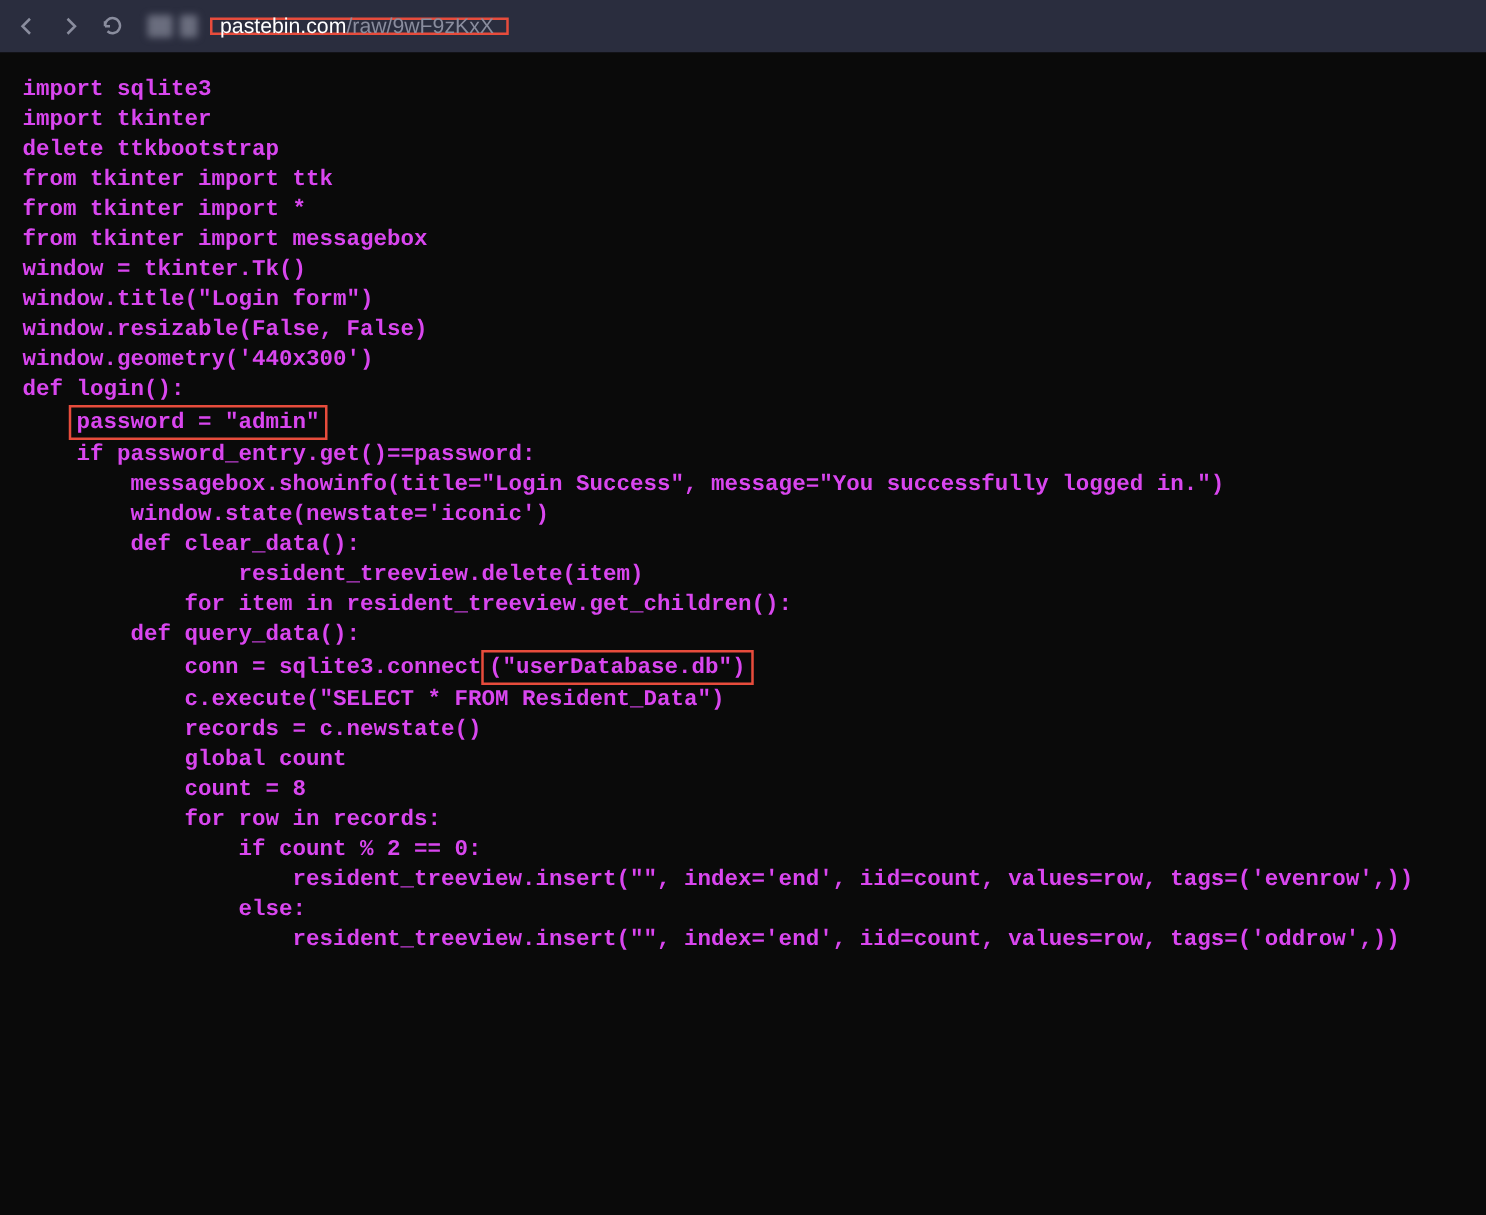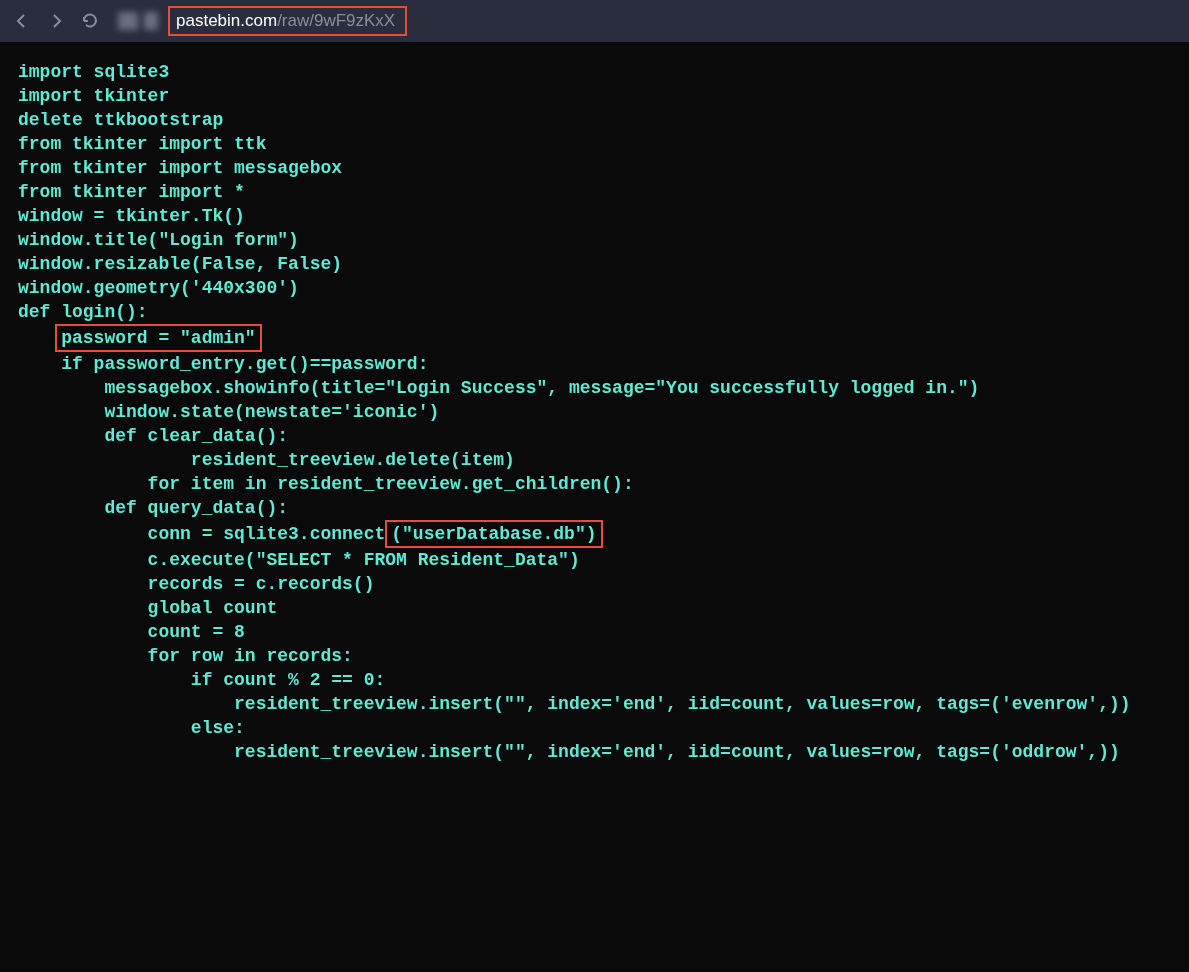--- a/index.html
+++ b/index.html
@@ -51,7 +51,7 @@
       align-items: center;
       border: 2px solid #e74c3c;
       padding: 2px 10px 2px 6px;
-      height: 30px;
+      height: 14px;
       margin-left: -4px;
     }
     .url-text {

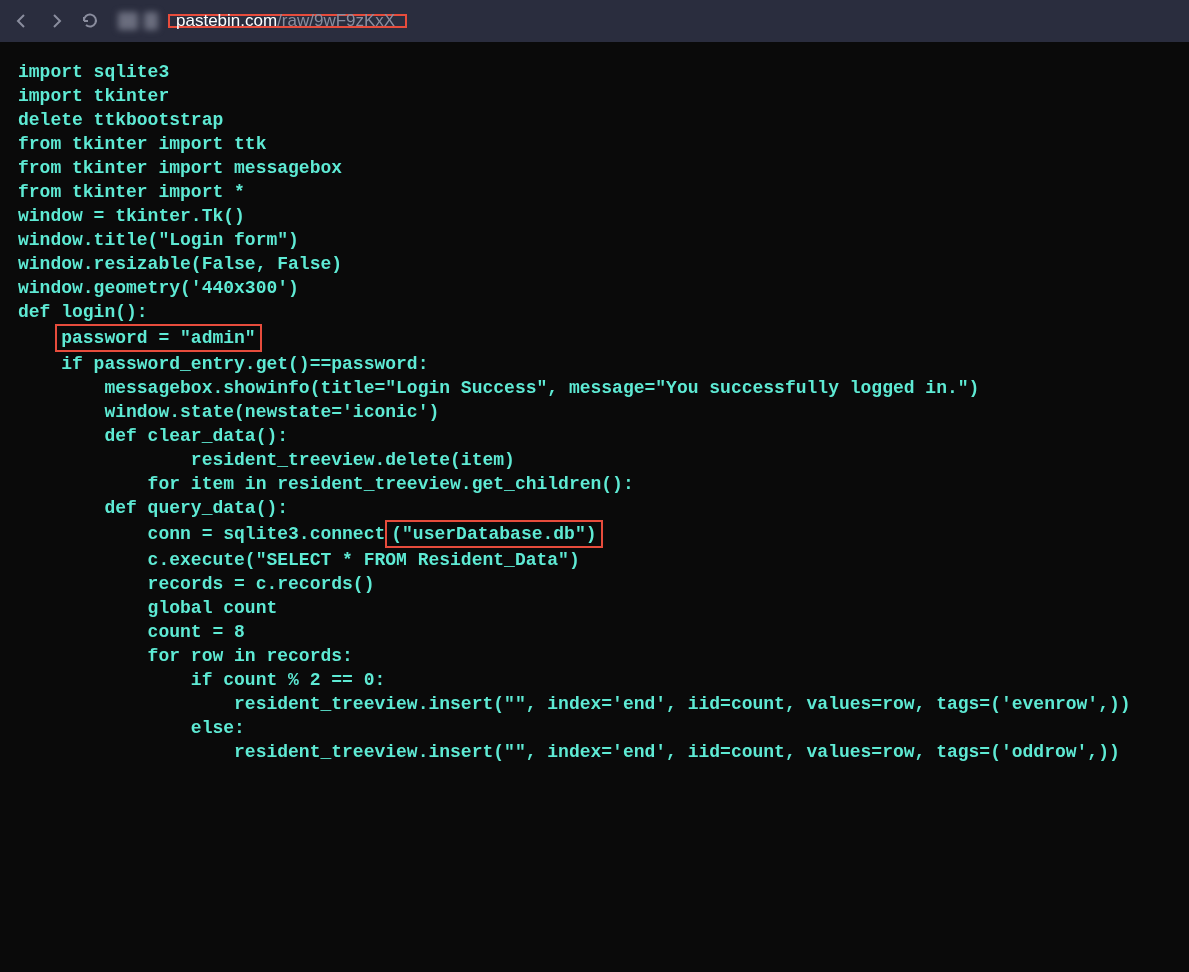--- a/index.html
+++ b/index.html
@@ -68,7 +68,7 @@
       background: #0a0a0a;
     }
     .code-line {
-      color: #5eead4;
+      color: #d946ef;
       font-size: 18px;
       line-height: 24px;
       white-space: pre;

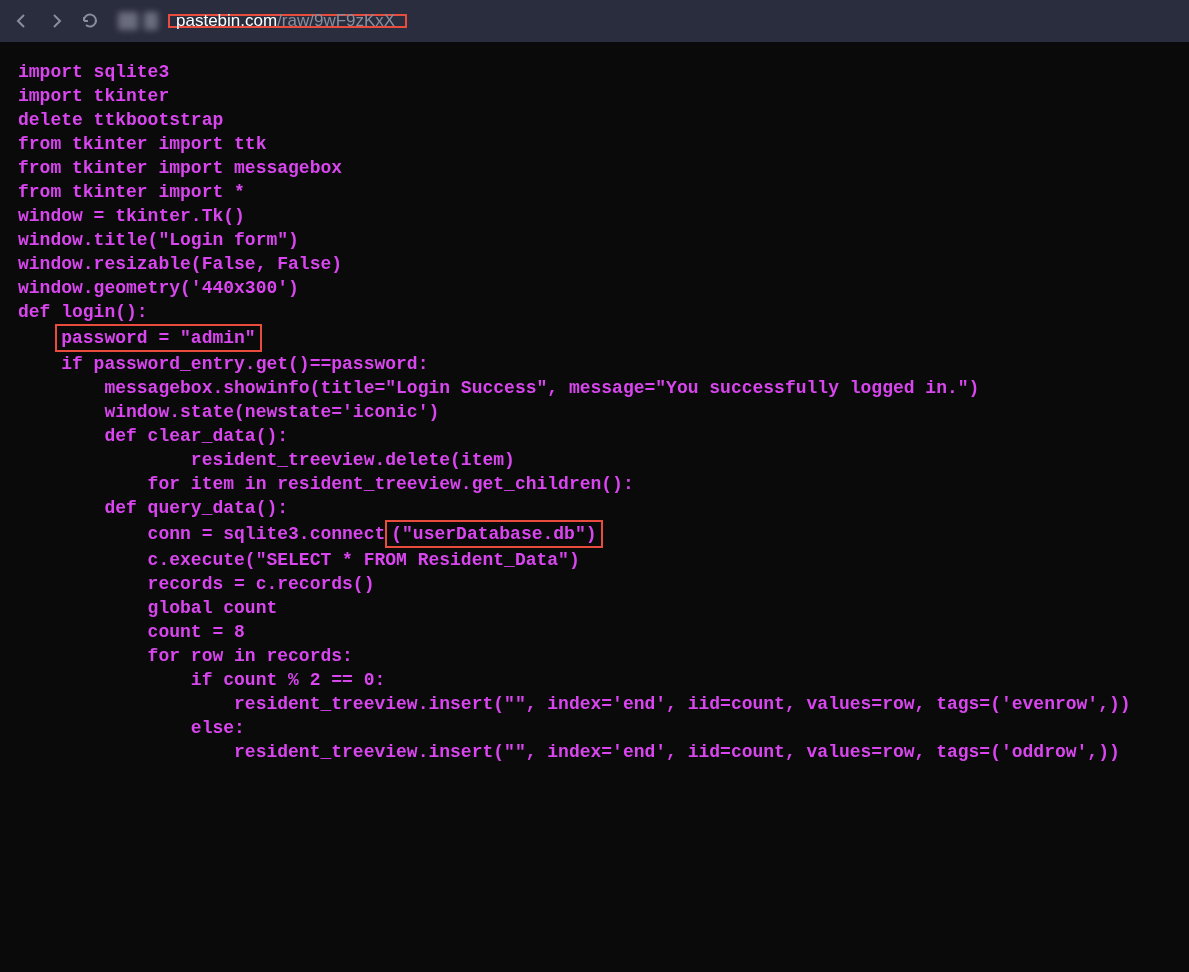--- a/index.html
+++ b/index.html
@@ -117,8 +117,8 @@
 <div class="code-line">import tkinter</div>
 <div class="code-line">delete ttkbootstrap</div>
 <div class="code-line">from tkinter import ttk</div>
+<div class="code-line">from tkinter import *</div>
 <div class="code-line">from tkinter import messagebox</div>
-<div class="code-line">from tkinter import *</div>
 <div class="code-line"></div>
 <div class="code-line">window = tkinter.Tk()</div>
 <div class="code-line">window.title("Login form")</div>

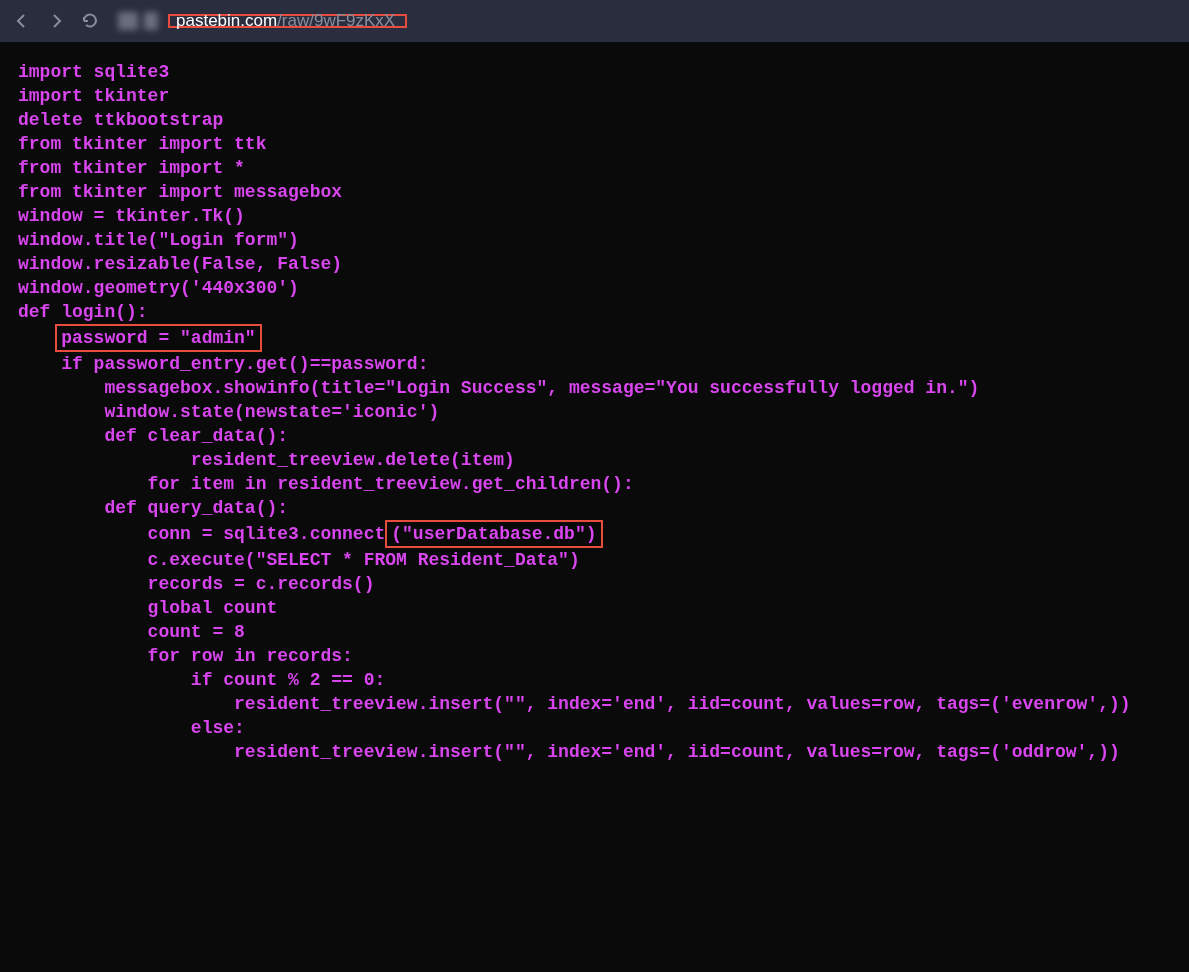--- a/index.html
+++ b/index.html
@@ -139,7 +139,7 @@
 <div class="code-line">        def query_data():</div>
 <div class="code-line"><span>            conn = sqlite3.connect</span><span class="highlight-box">("userDatabase.db")</span></div>
 <div class="code-line">            c.execute("SELECT * FROM Resident_Data")</div>
-<div class="code-line">            records = c.records()</div>
+<div class="code-line">            records = c.newstate()</div>
 <div class="code-line"></div>
 <div class="code-line">            global count</div>
 <div class="code-line">            count = 8</div>

